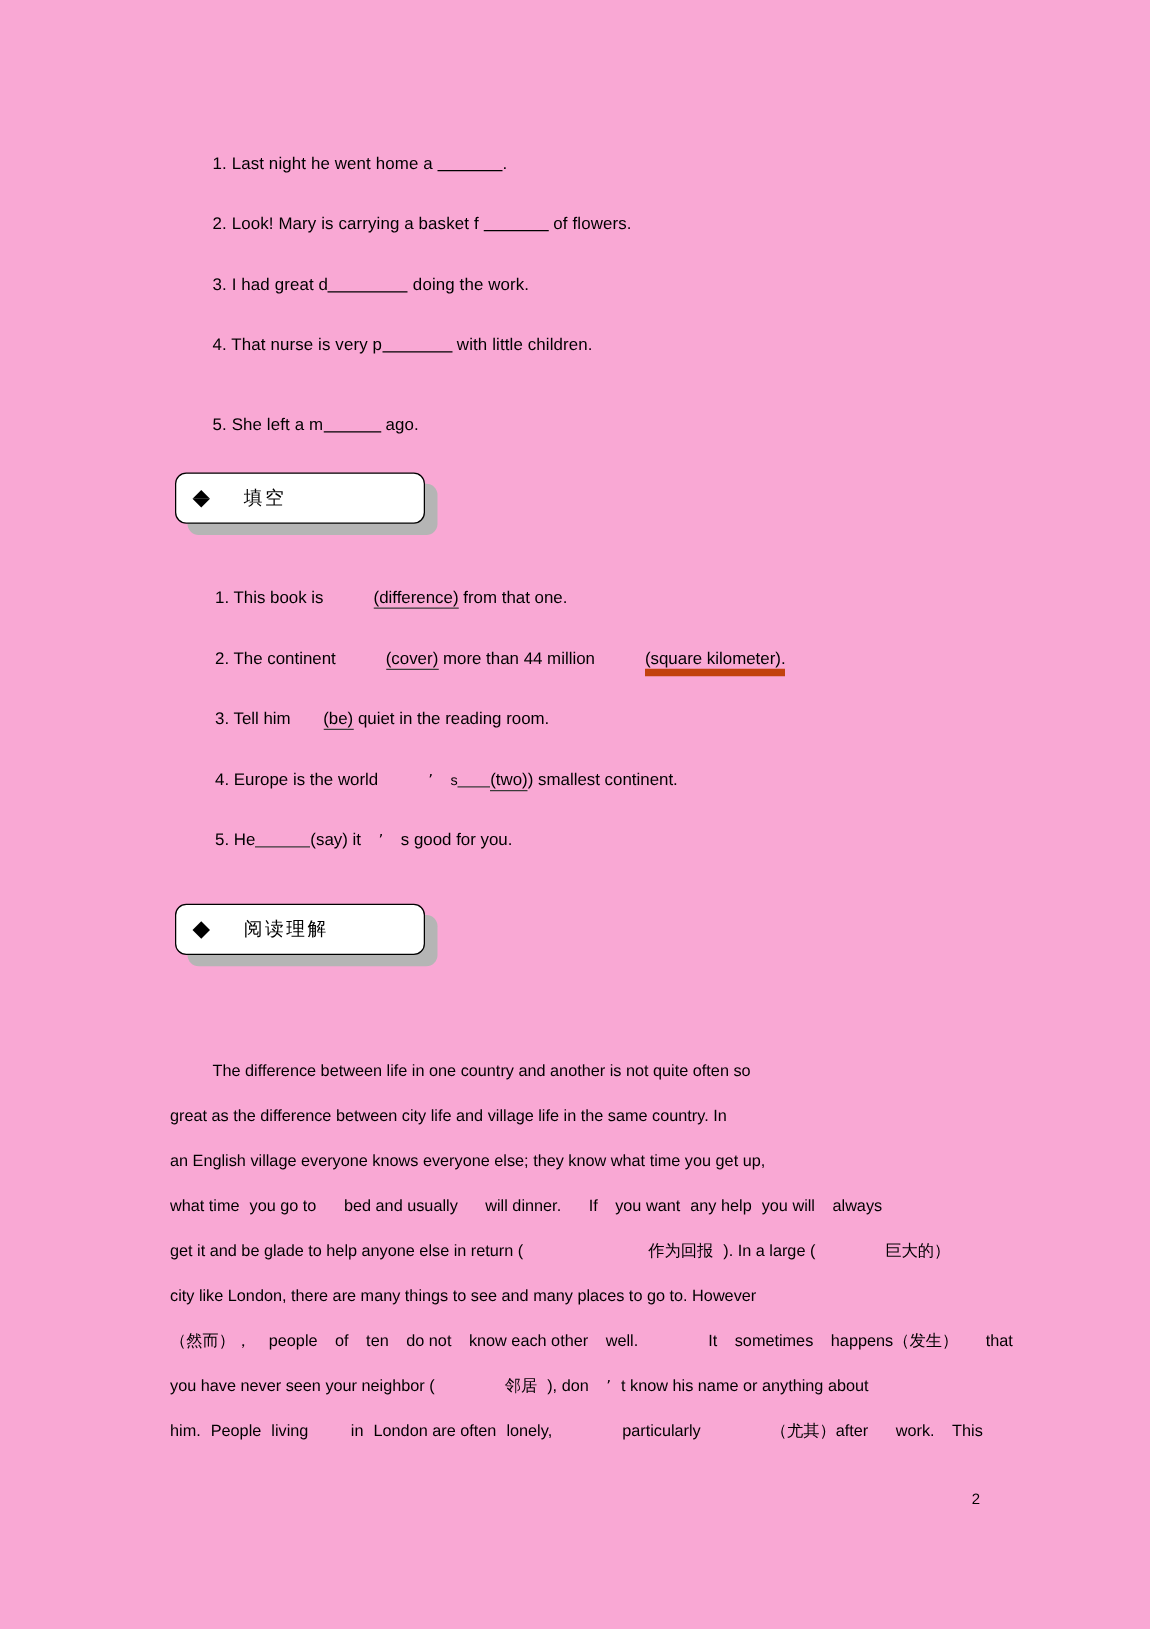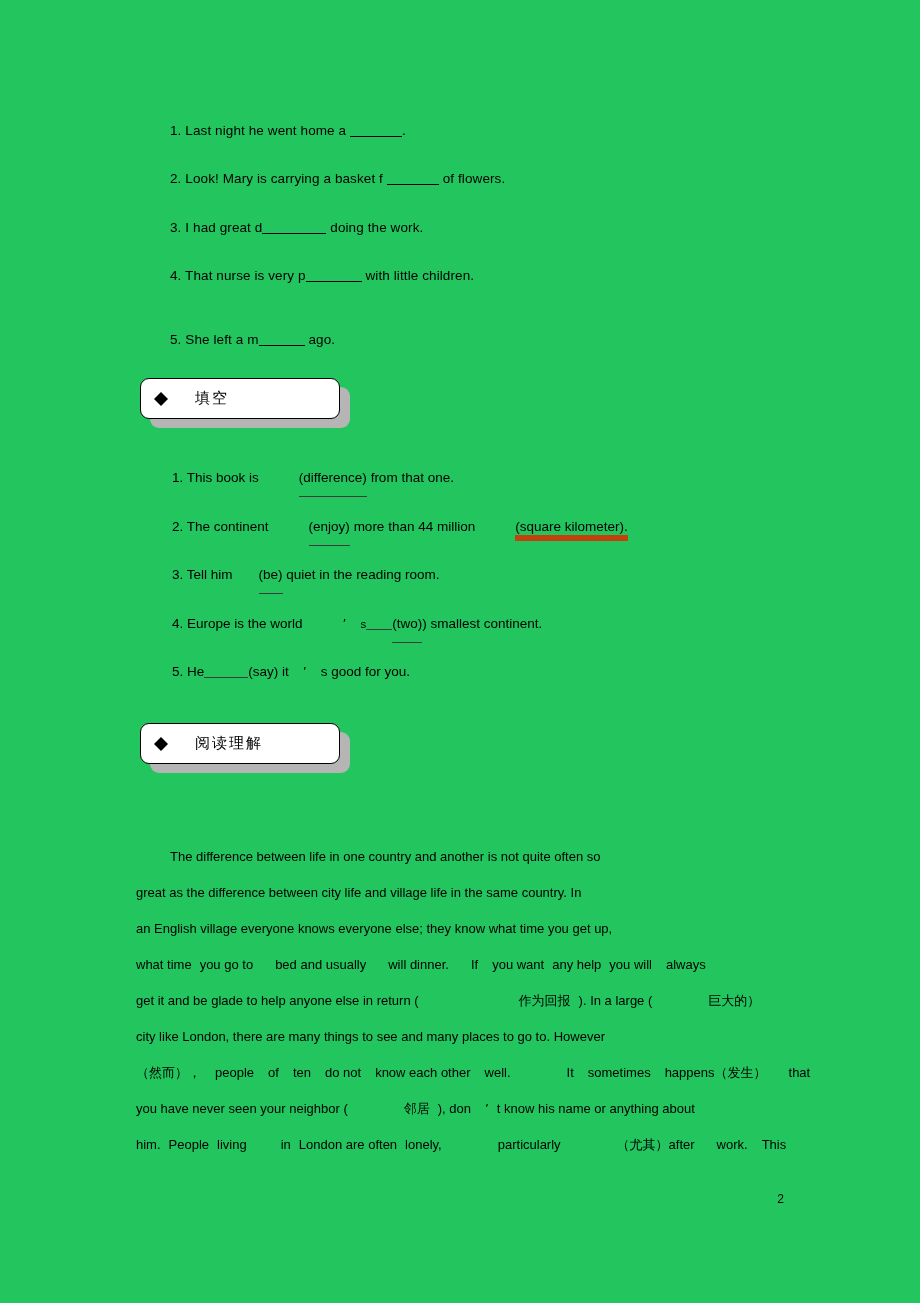--- a/index.html
+++ b/index.html
@@ -18,7 +18,7 @@
   .page {
     position: absolute;
     inset: 0;
-    background: #22c55e;
+    background: #f9a8d4;
   }
 
   

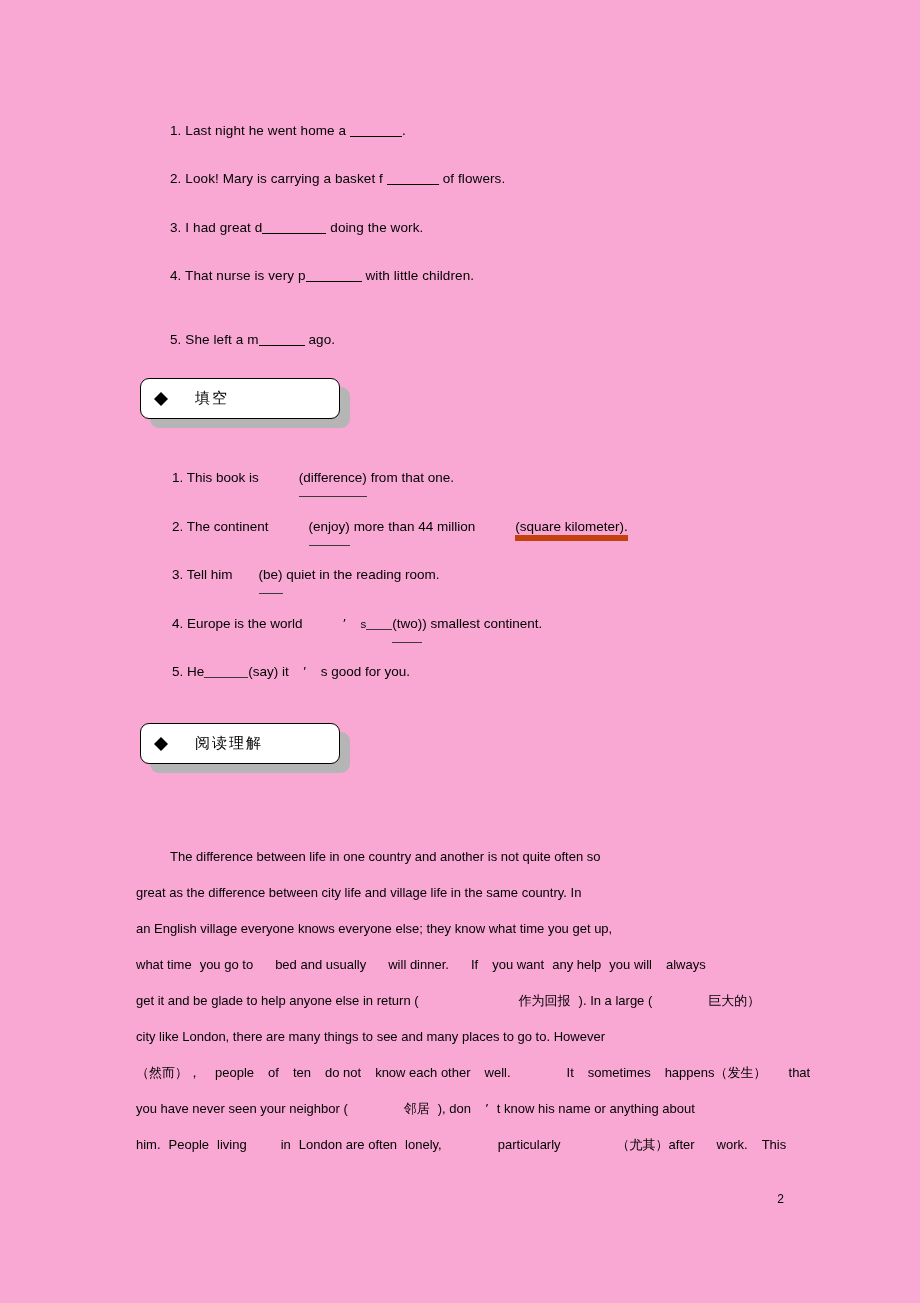--- a/index.html
+++ b/index.html
@@ -104,7 +104,7 @@
   }
   .u {
     border-bottom: 1px solid #3a3a3a;
-    padding-bottom: 11px;
+    padding-bottom: 1px;
   }
   .u-faint {
     border-bottom: 6px solid #c2410c;

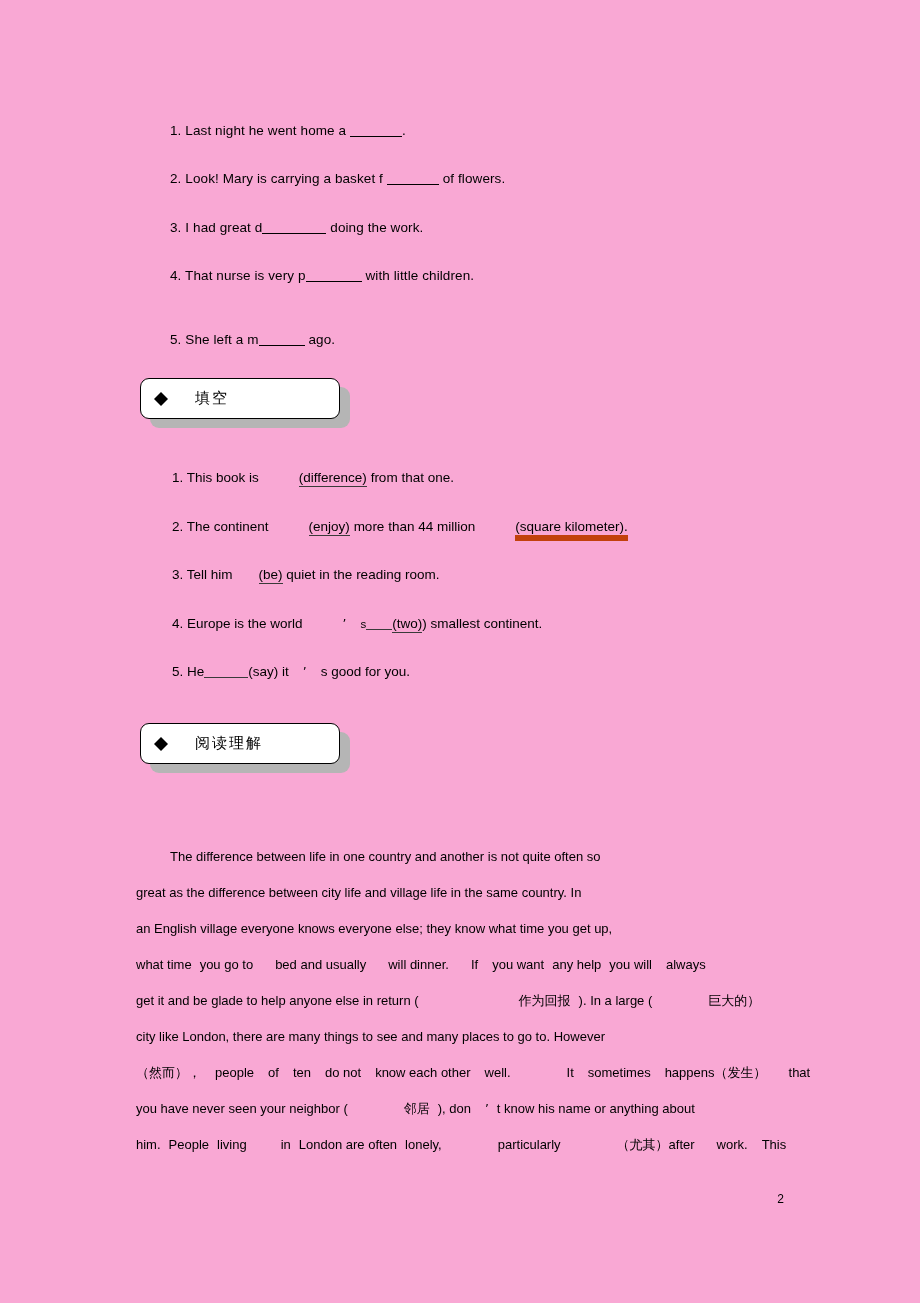--- a/index.html
+++ b/index.html
@@ -215,7 +215,7 @@
 
   <div class="fb-line" style="top:518px;">
     <span>2.</span>
-    <span>The continent</span><span class="gap-lg"></span><span class="u">(enjoy)</span>
+    <span>The continent</span><span class="gap-lg"></span><span class="u">(cover)</span>
     <span>more than 44 million</span><span class="gap-lg"></span><span class="u-faint">(square kilometer).</span>
   </div>
 

